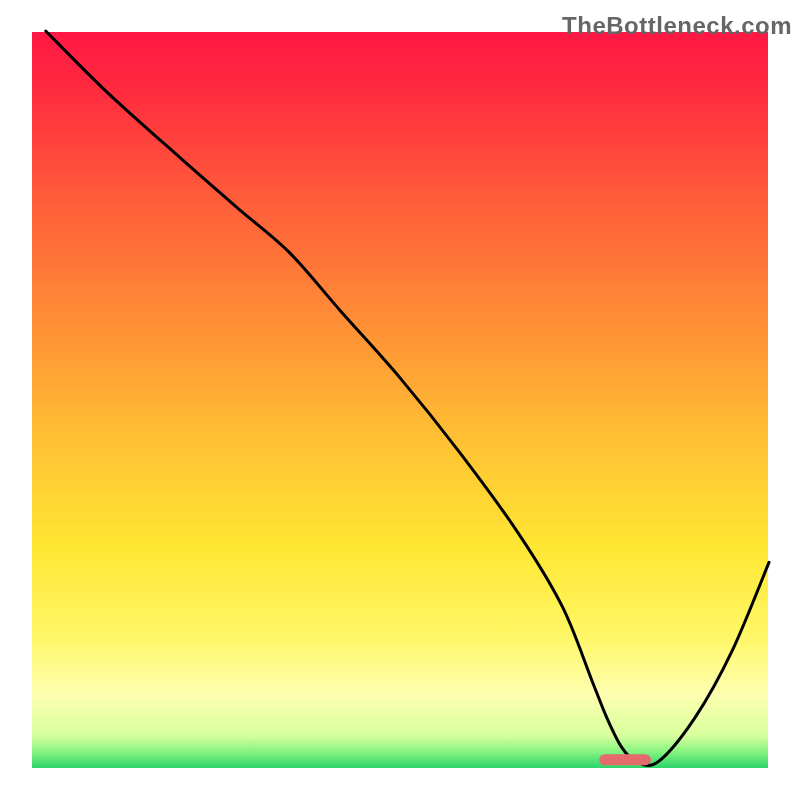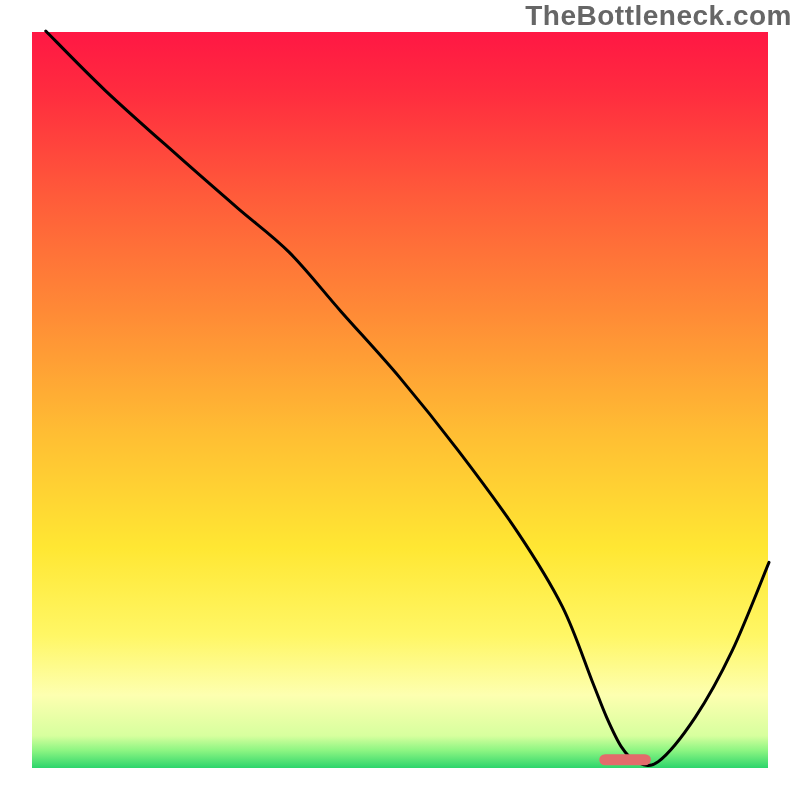--- a/index.html
+++ b/index.html
@@ -17,11 +17,11 @@
   }
   .watermark {
     position: absolute;
-    top: 0;
+    top: 12px;
     right: 8px;
     font-family: Arial, Helvetica, sans-serif;
     font-weight: 700;
-    font-size: 28px;
+    font-size: 24px;
     color: #666666;
     letter-spacing: 0.5px;
     z-index: 10;

